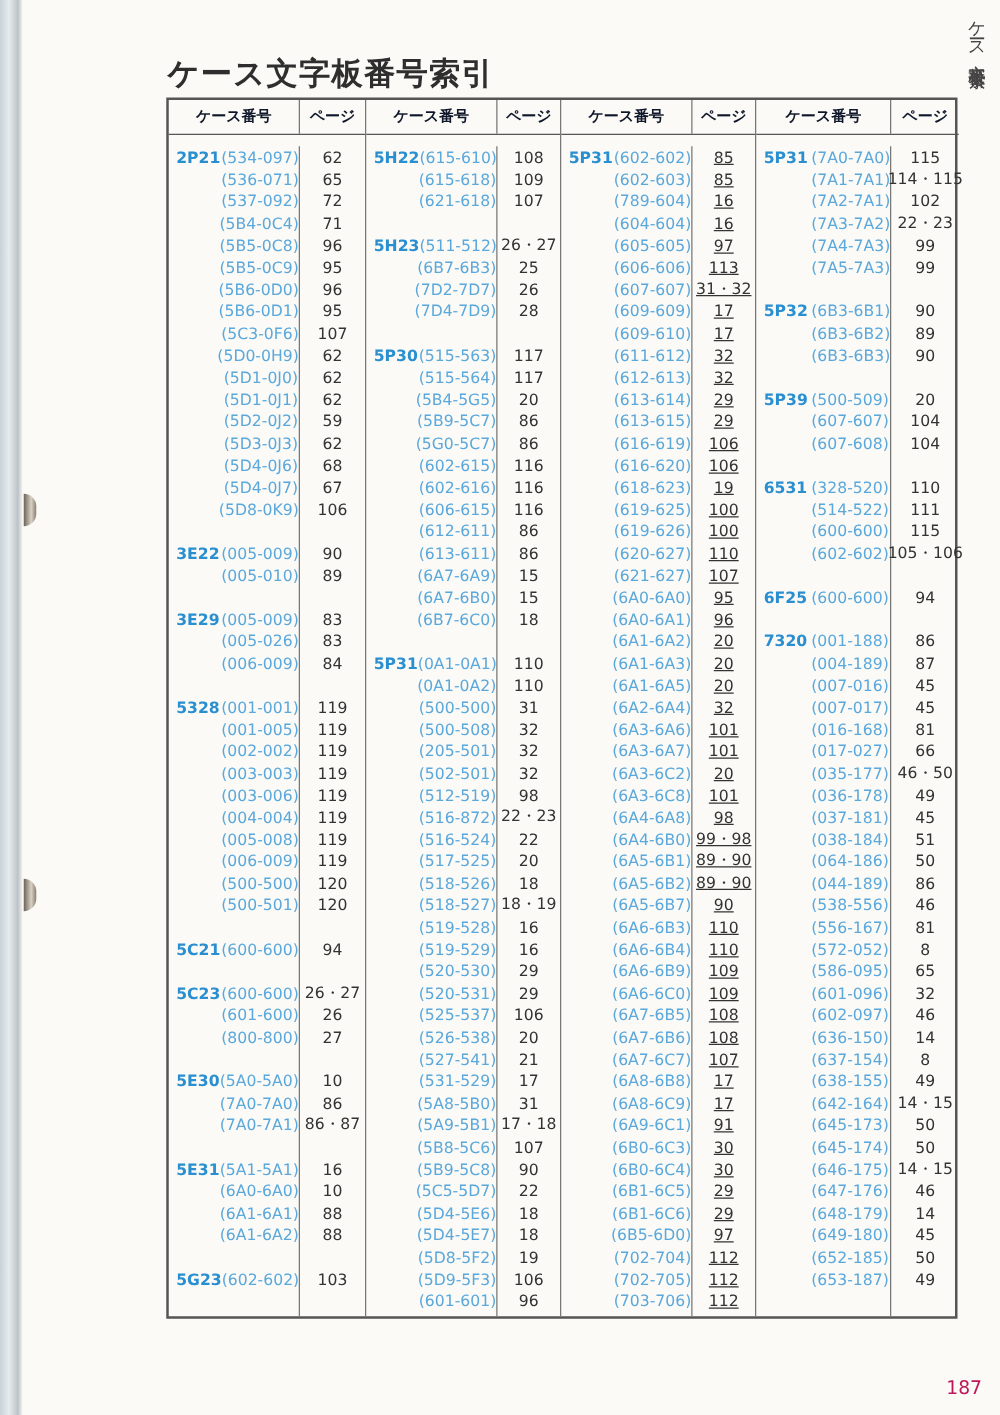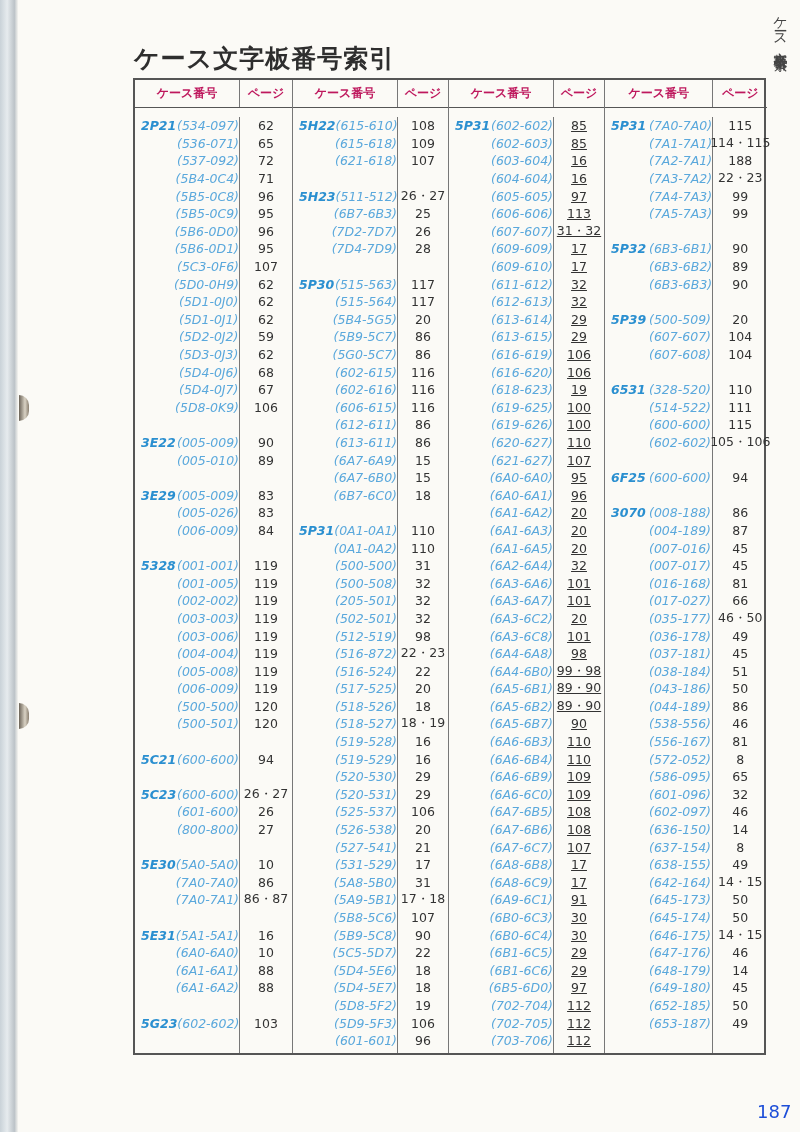--- a/index.html
+++ b/index.html
@@ -29,7 +29,7 @@
   }
   .col-group { display:flex; flex-direction:column; border-right:1px solid #777; }
   .col-group:last-child { border-right:none; }
-  .hdr { display:flex; height:27px; border-bottom:1.5px solid #555; font-size:12px; font-weight:bold; color:#be185d; }
+  .hdr { display:flex; height:27px; border-bottom:1.5px solid #555; font-size:12px; font-weight:bold; color:#0f172a; }
   .hdr div { display:flex; align-items:center; justify-content:center; }
   .hdr .h-case { border-right:1px solid #777; }
   .body { display:flex; flex:1; padding-top:9px; }

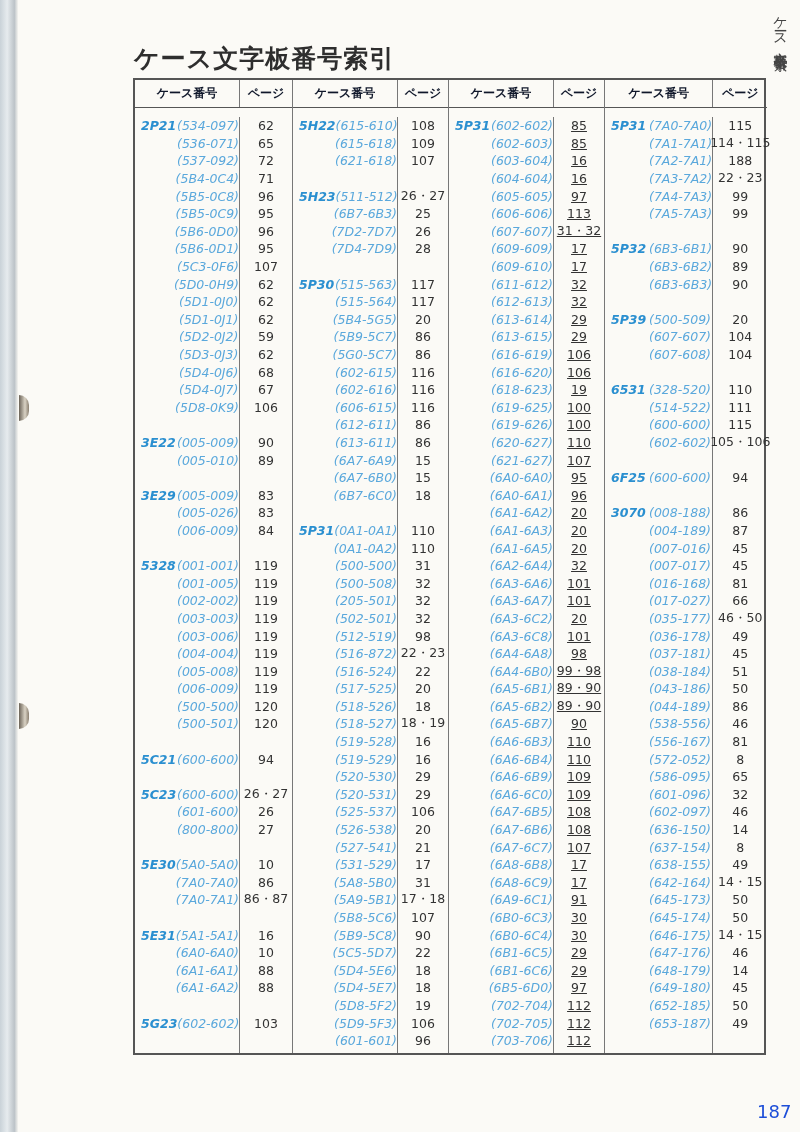--- a/index.html
+++ b/index.html
@@ -33,7 +33,7 @@
   .hdr div { display:flex; align-items:center; justify-content:center; }
   .hdr .h-case { border-right:1px solid #777; }
   .body { display:flex; flex:1; padding-top:9px; }
-  .cases { border-right:1px solid #777;font-style:italic; }
+  .cases { border-right:1px solid #777; }
   .row { height:17.6px; display:flex; align-items:center; font-size:12.5px; white-space:nowrap; }
   .model { display:inline-block; width:38px; color:#2a8fd0; font-weight:bold; font-size:12.5px; padding-left:6px; }
   .code { color:#5aa8dc; }

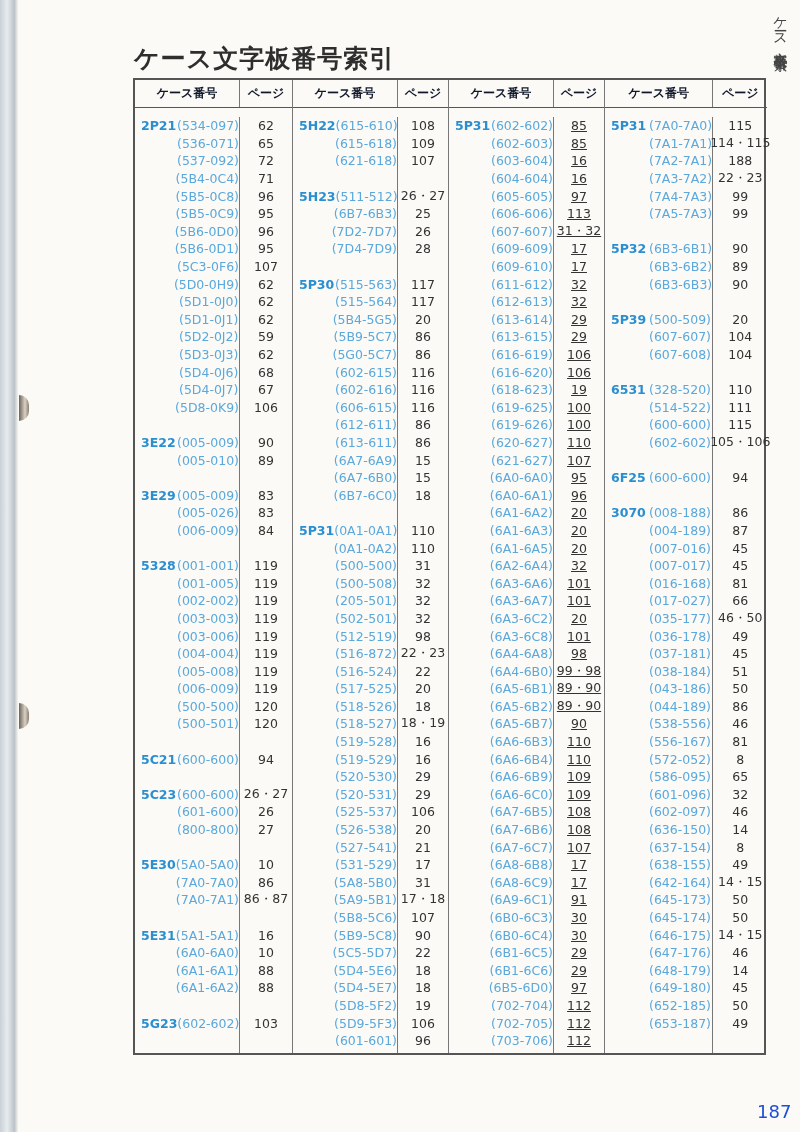--- a/index.html
+++ b/index.html
@@ -618,7 +618,7 @@
           </div>
           <div class="row">
             <span class="model"></span>
-            <span class="code">(603-604)</span>
+            <span class="code">(789-604)</span>
           </div>
           <div class="row">
             <span class="model"></span>

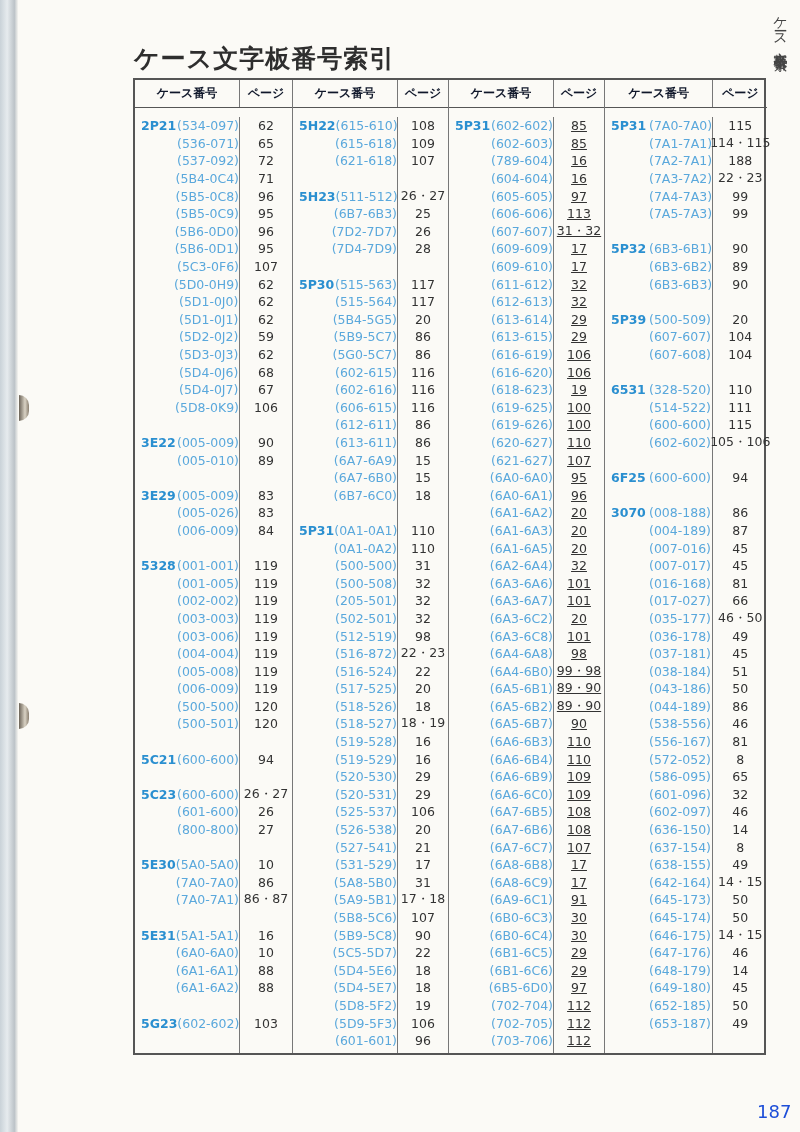--- a/index.html
+++ b/index.html
@@ -1097,7 +1097,7 @@
         <div class="pages" style="width: 54px;">
           <div class="row">115</div>
           <div class="row">114・115</div>
-          <div class="row">188</div>
+          <div class="row">102</div>
           <div class="row">22・23</div>
           <div class="row">99</div>
           <div class="row">99</div>

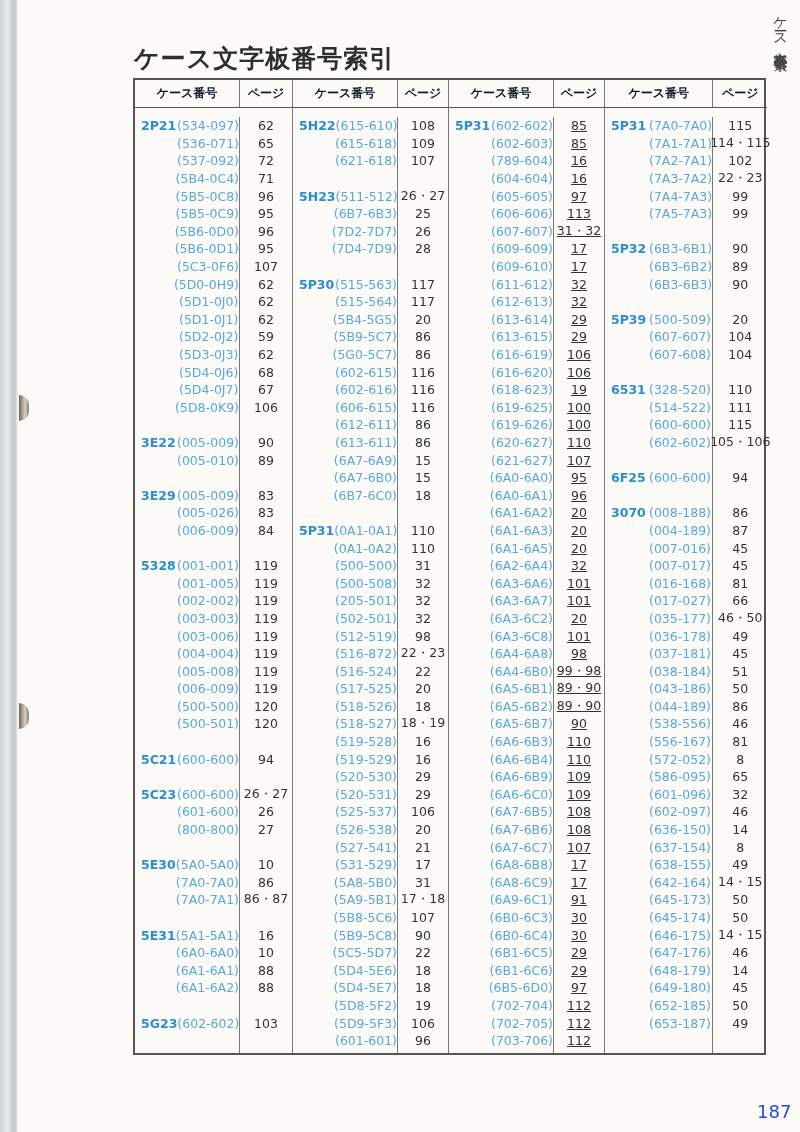--- a/index.html
+++ b/index.html
@@ -974,7 +974,7 @@
             <span class="code"></span>
           </div>
           <div class="row">
-            <span class="model">3070</span>
+            <span class="model">7320</span>
             <span class="code">(008-188)</span>
           </div>
           <div class="row">

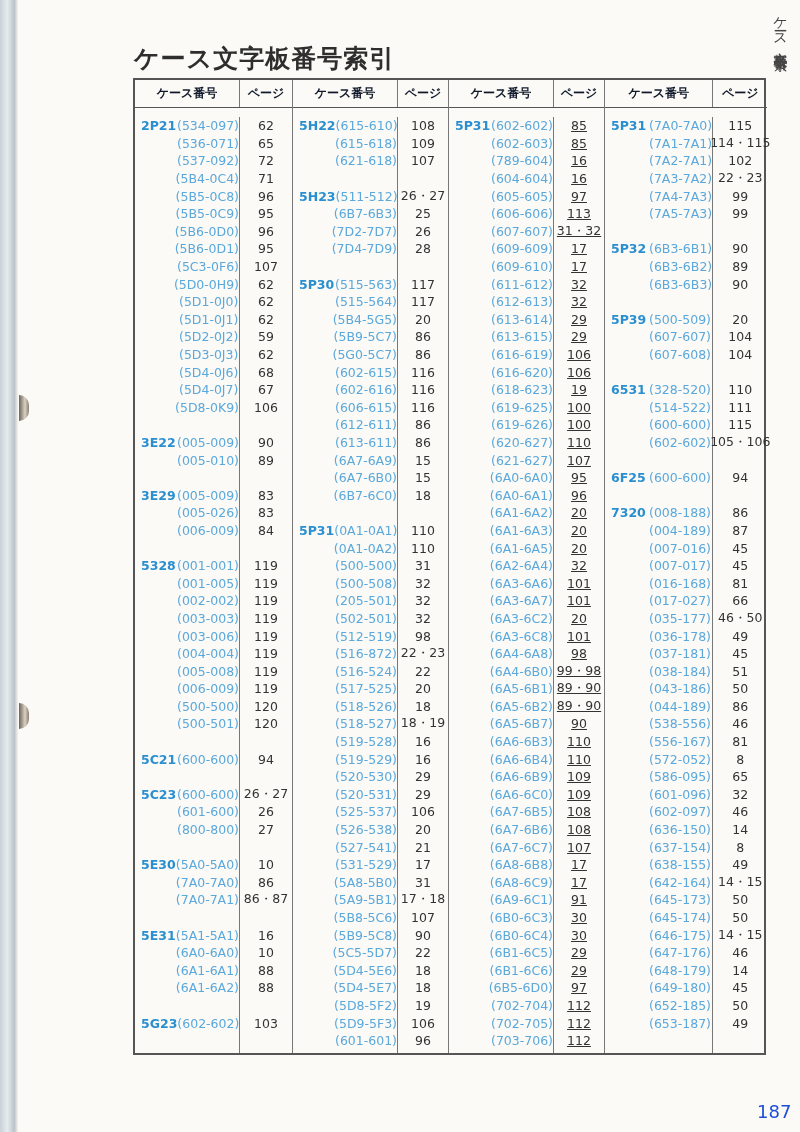--- a/index.html
+++ b/index.html
@@ -975,7 +975,7 @@
           </div>
           <div class="row">
             <span class="model">7320</span>
-            <span class="code">(008-188)</span>
+            <span class="code">(001-188)</span>
           </div>
           <div class="row">
             <span class="model"></span>

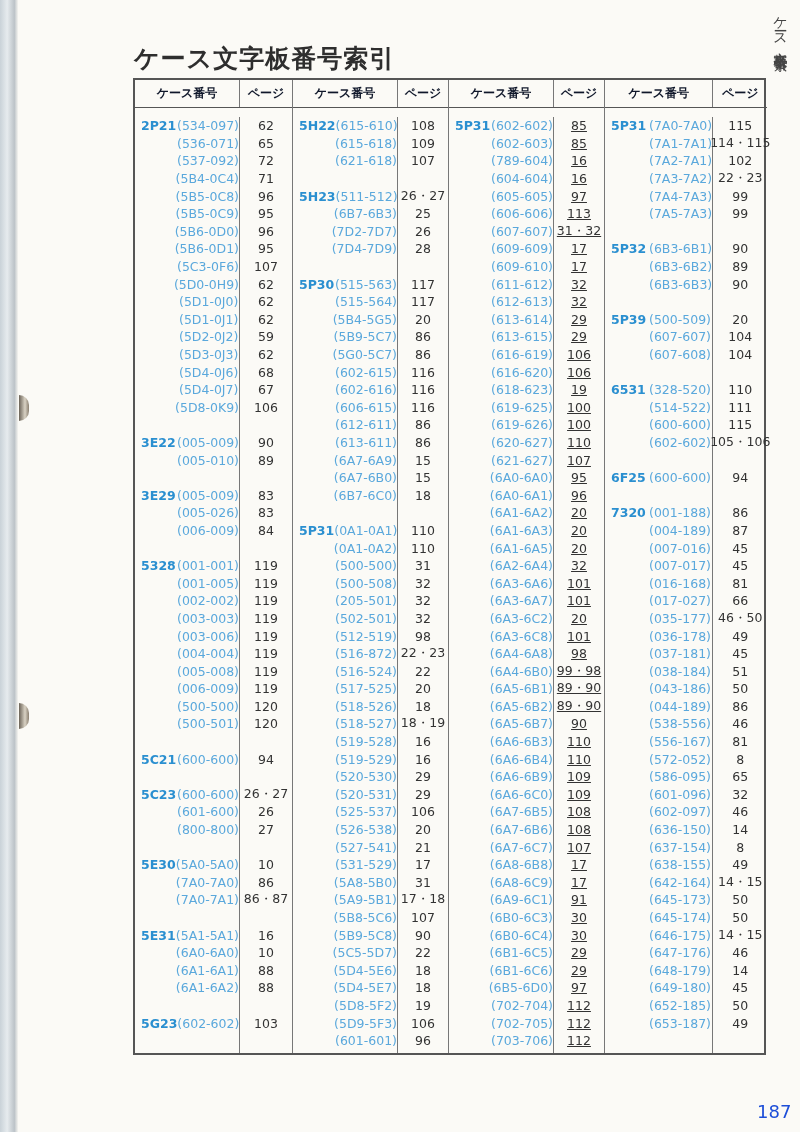--- a/index.html
+++ b/index.html
@@ -1015,7 +1015,7 @@
           </div>
           <div class="row">
             <span class="model"></span>
-            <span class="code">(043-186)</span>
+            <span class="code">(064-186)</span>
           </div>
           <div class="row">
             <span class="model"></span>

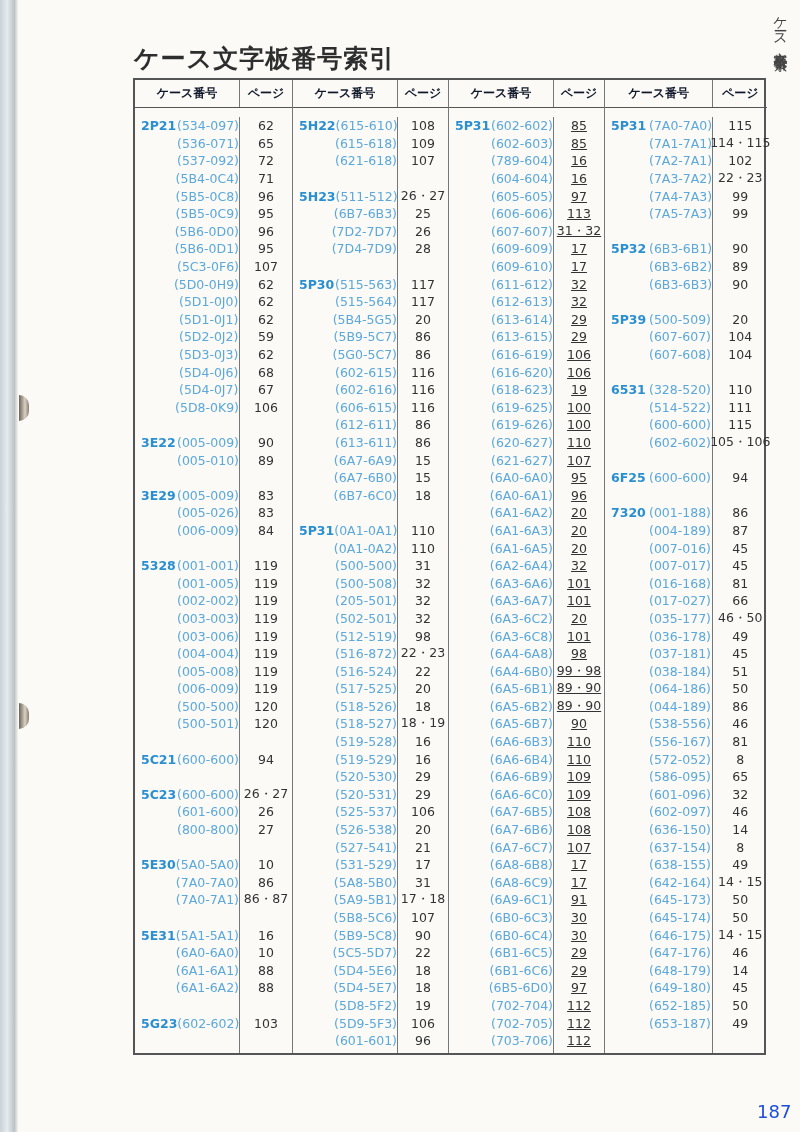--- a/index.html
+++ b/index.html
@@ -38,7 +38,7 @@
   .model { display:inline-block; width:38px; color:#2a8fd0; font-weight:bold; font-size:12.5px; padding-left:6px; }
   .code { color:#5aa8dc; }
   .pages .row { justify-content:center; color:#333; font-size:12.5px; }
-  .page-num { position:absolute; left:757px; top:1101px; font-size:18px; color:#1d4ed8; }
+  .page-num { position:absolute; left:757px; top:1101px; font-size:15px; color:#be185d; }
 </style>
 </head>
 <body>

